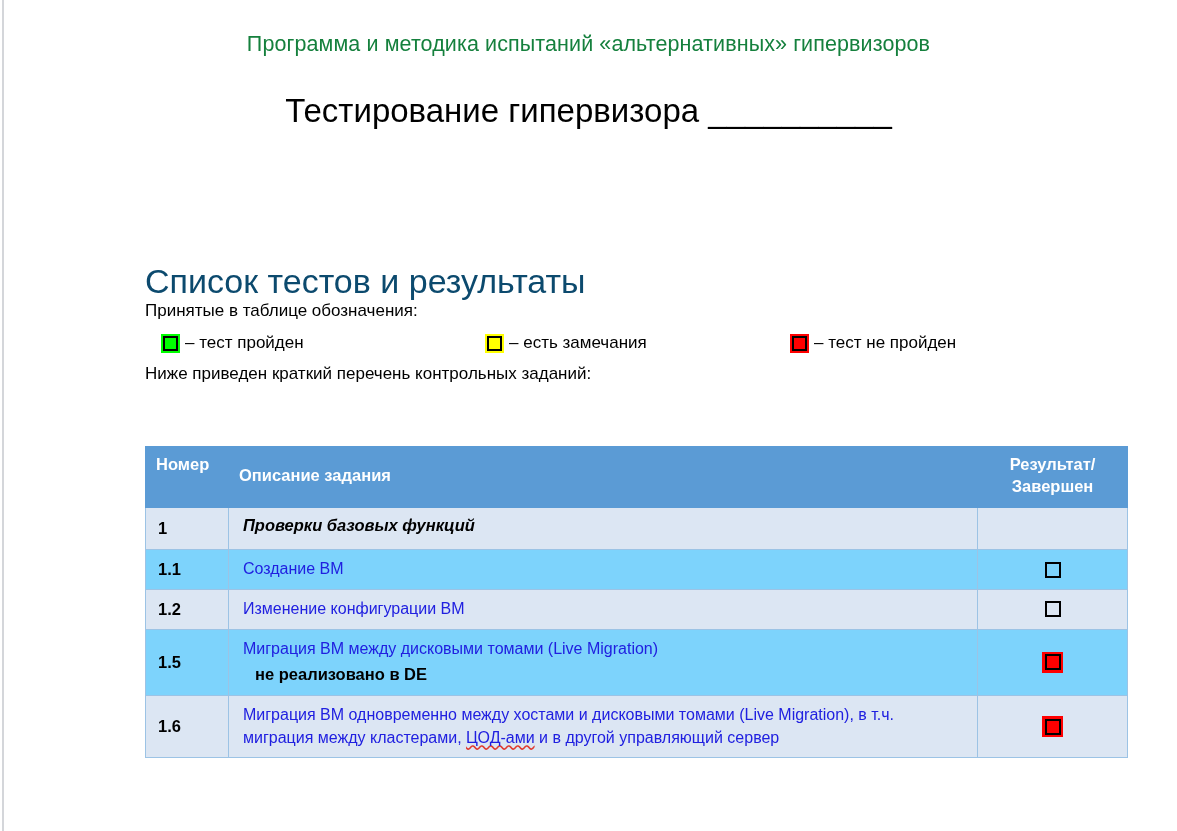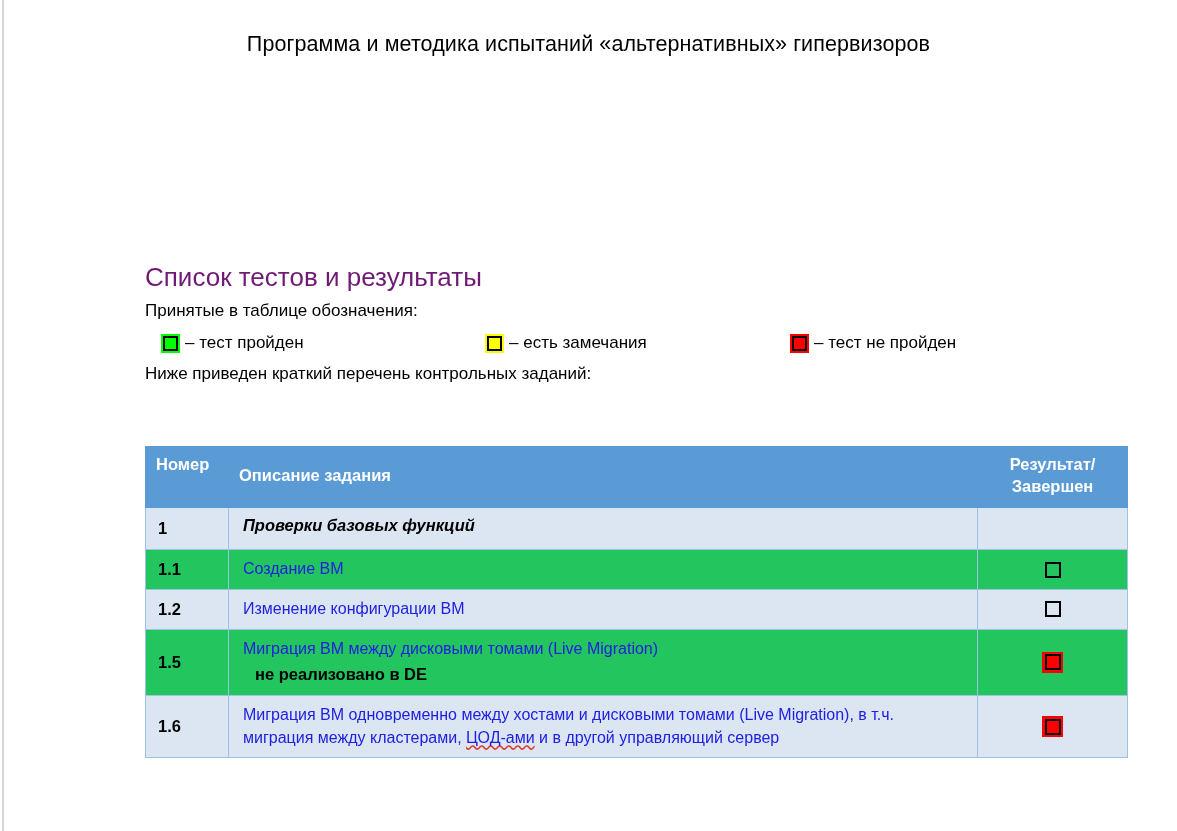--- a/index.html
+++ b/index.html
@@ -41,7 +41,7 @@
     text-align: center;
     font-size: 21.5px;
     letter-spacing: 0.1px;
-    color: #000000;
+    color: #15803d;
   }
   .doc-title {
     position: absolute;

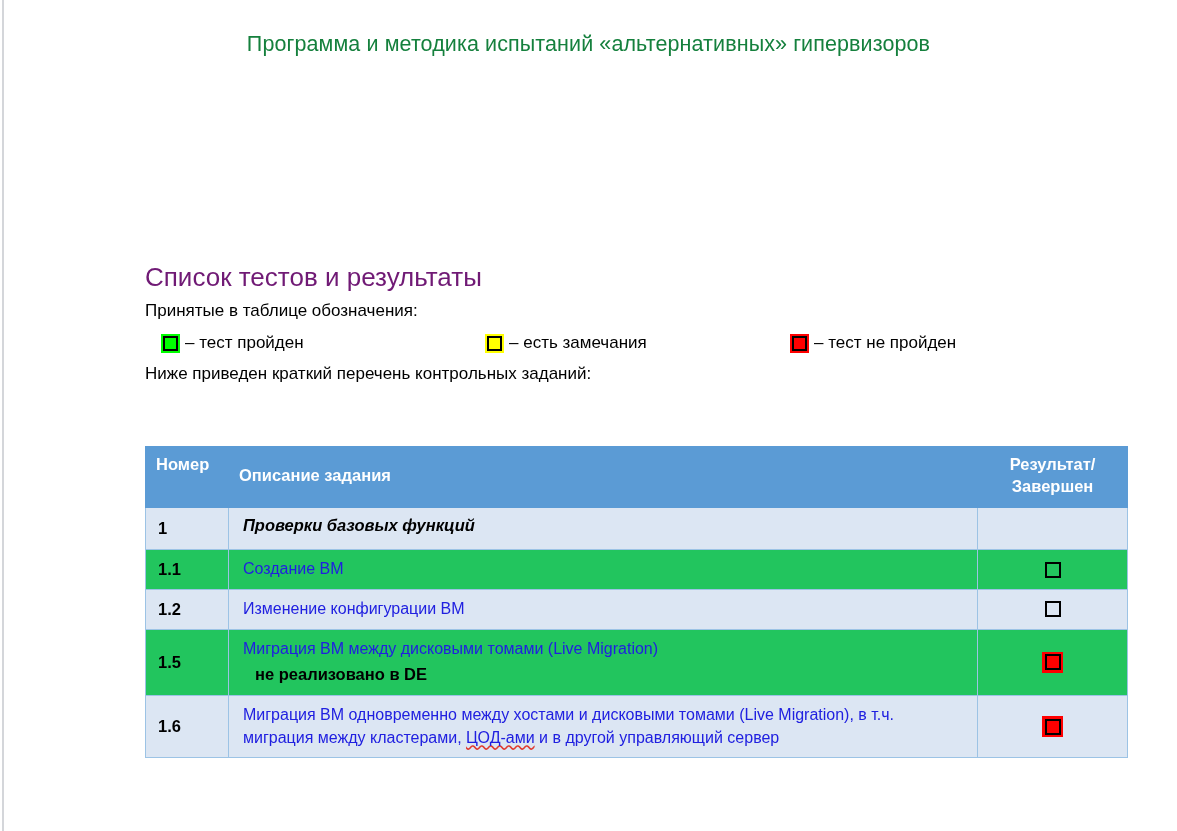--- a/index.html
+++ b/index.html
@@ -227,6 +227,7 @@
 <div class="doc">
 
   <div class="doc-subtitle">Программа и методика испытаний «альтернативных» гипервизоров</div>
+  <div class="doc-title">Тестирование гипервизора __________</div>
 
   <div class="section-heading">Список тестов и результаты</div>
   <div class="note-line-1">Принятые в таблице обозначения:</div>

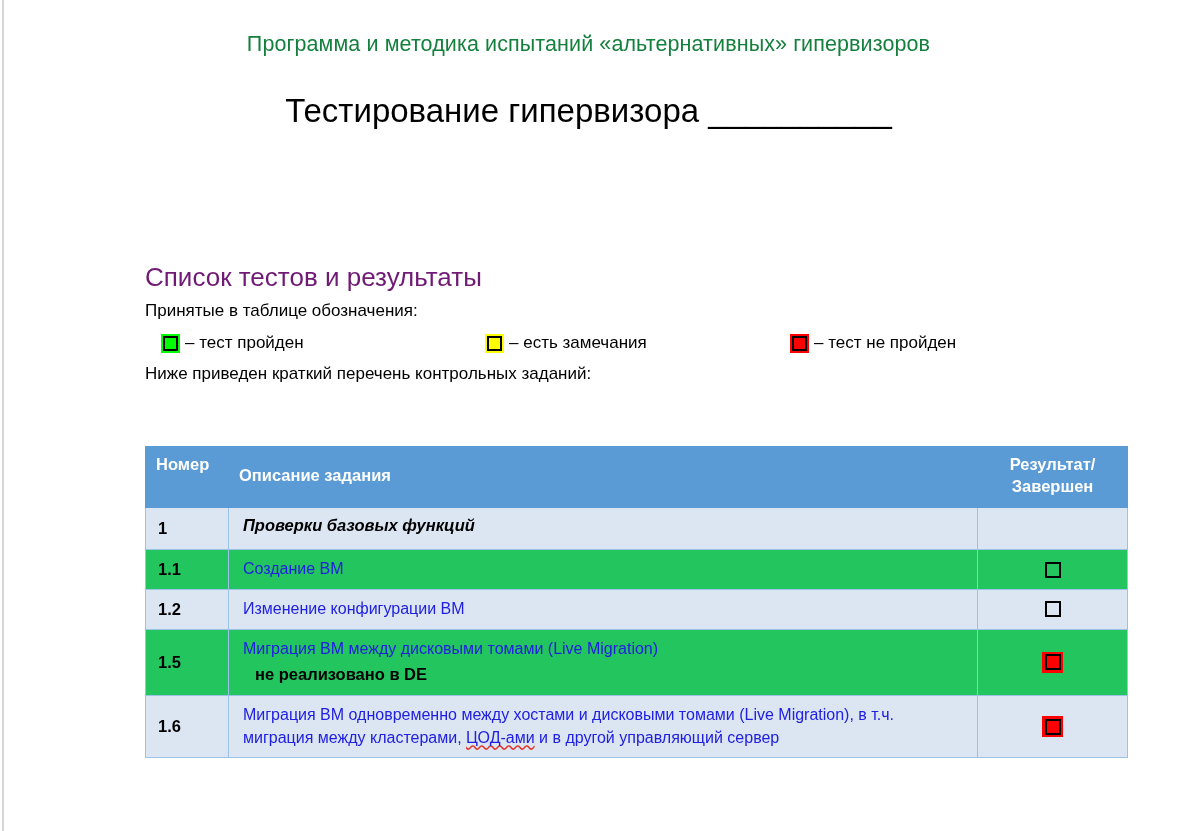--- a/index.html
+++ b/index.html
@@ -59,8 +59,8 @@
     position: absolute;
     left: 145px;
     top: 262px;
-    font-size: 26px;
-    color: #701a75;
+    font-size: 34px;
+    color: #0c4a6e;
     white-space: nowrap;
   }
   .note-line-1 {

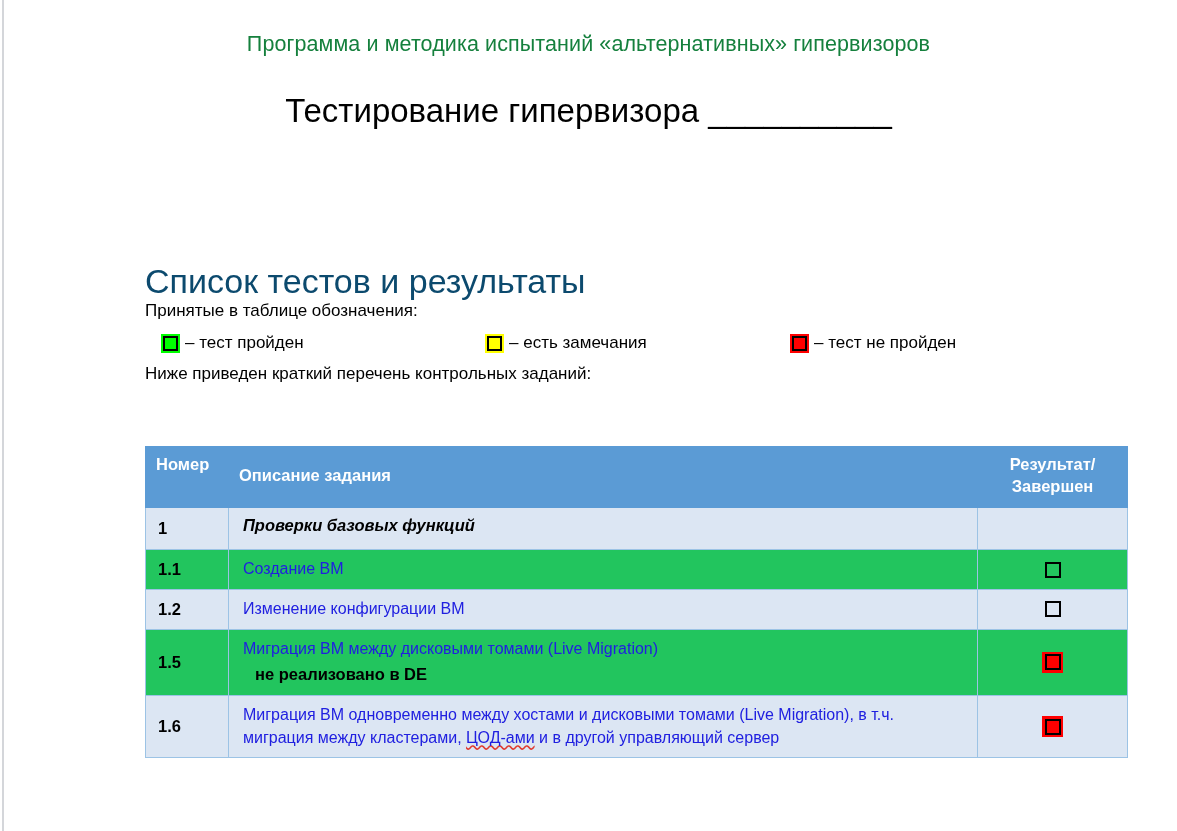--- a/index.html
+++ b/index.html
@@ -172,7 +172,7 @@
     padding: 6px 4px;
   }
   tr.striped td { background: #dce6f3; }
-  tr.plain td { background: #22c55e; }
+  tr.plain td { background: #7dd3fc; }
 
   .section-row td.desc {
     font-style: italic;

